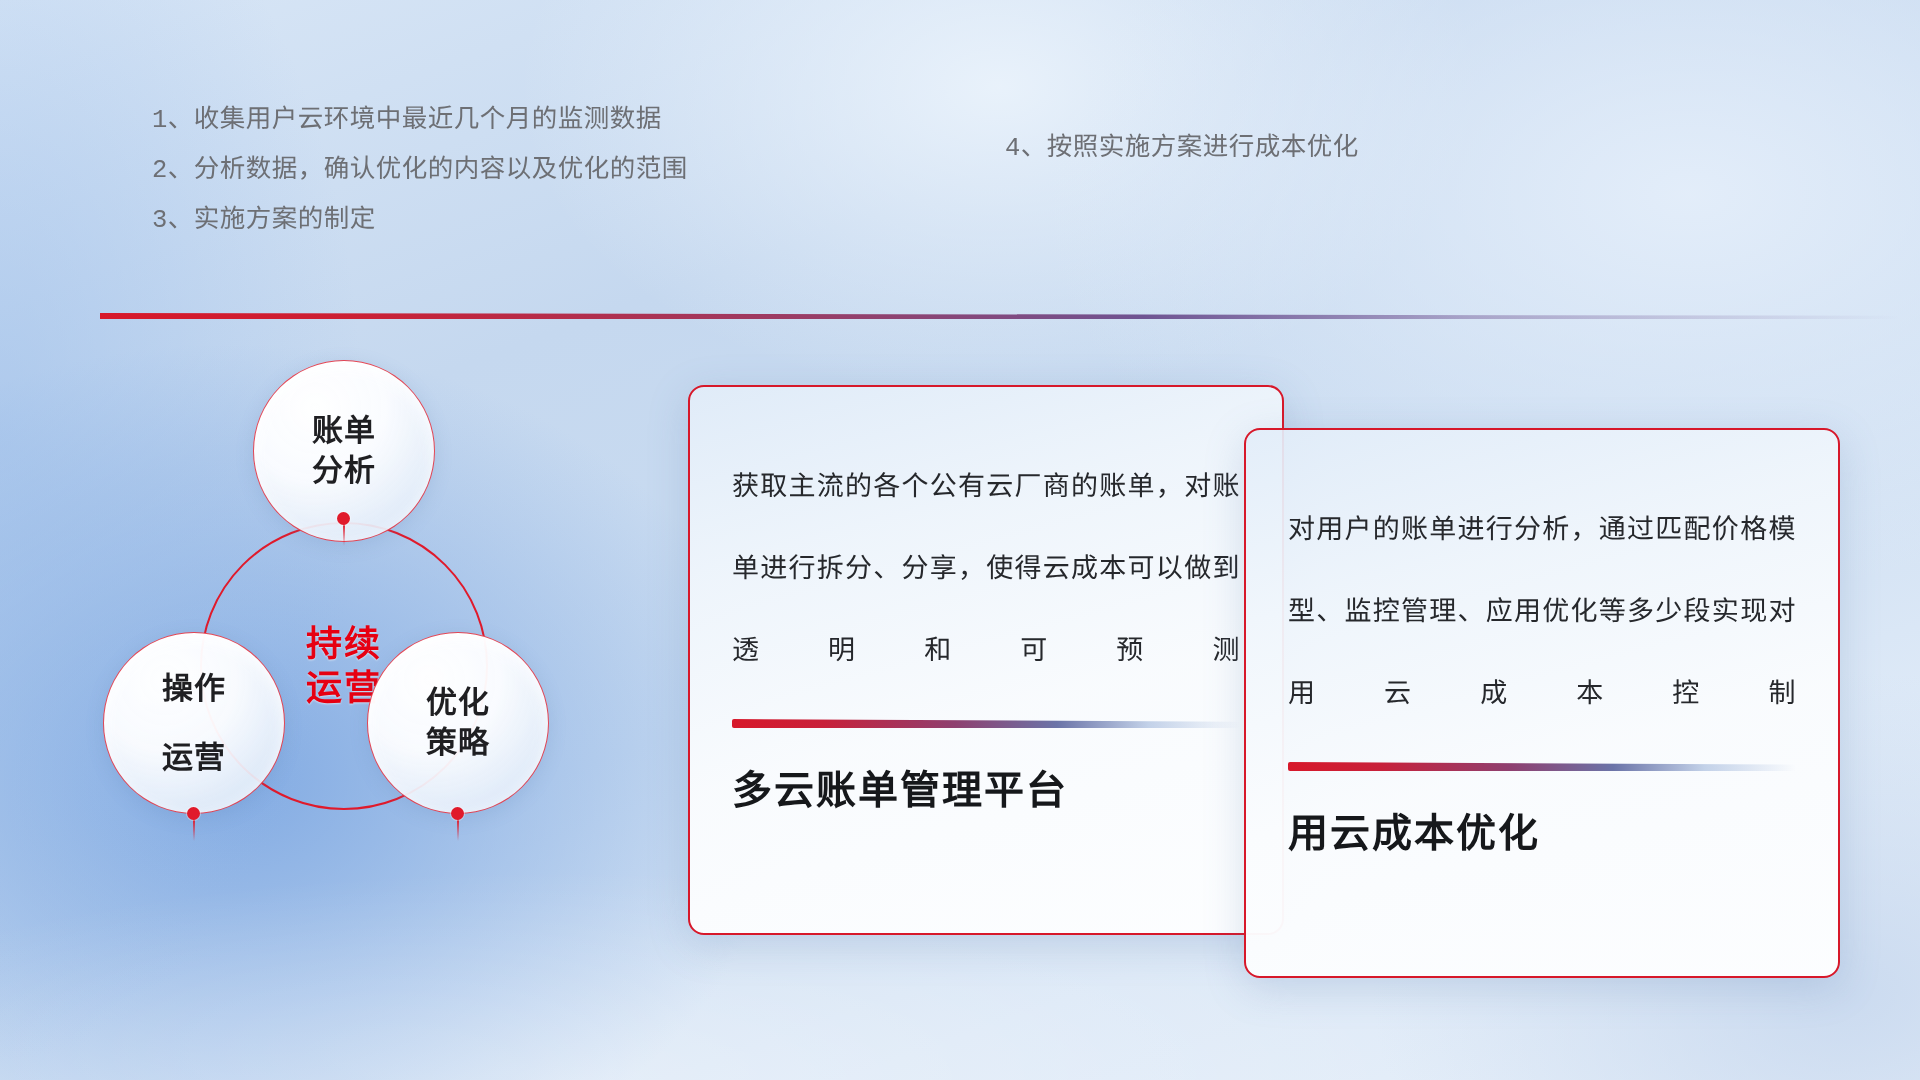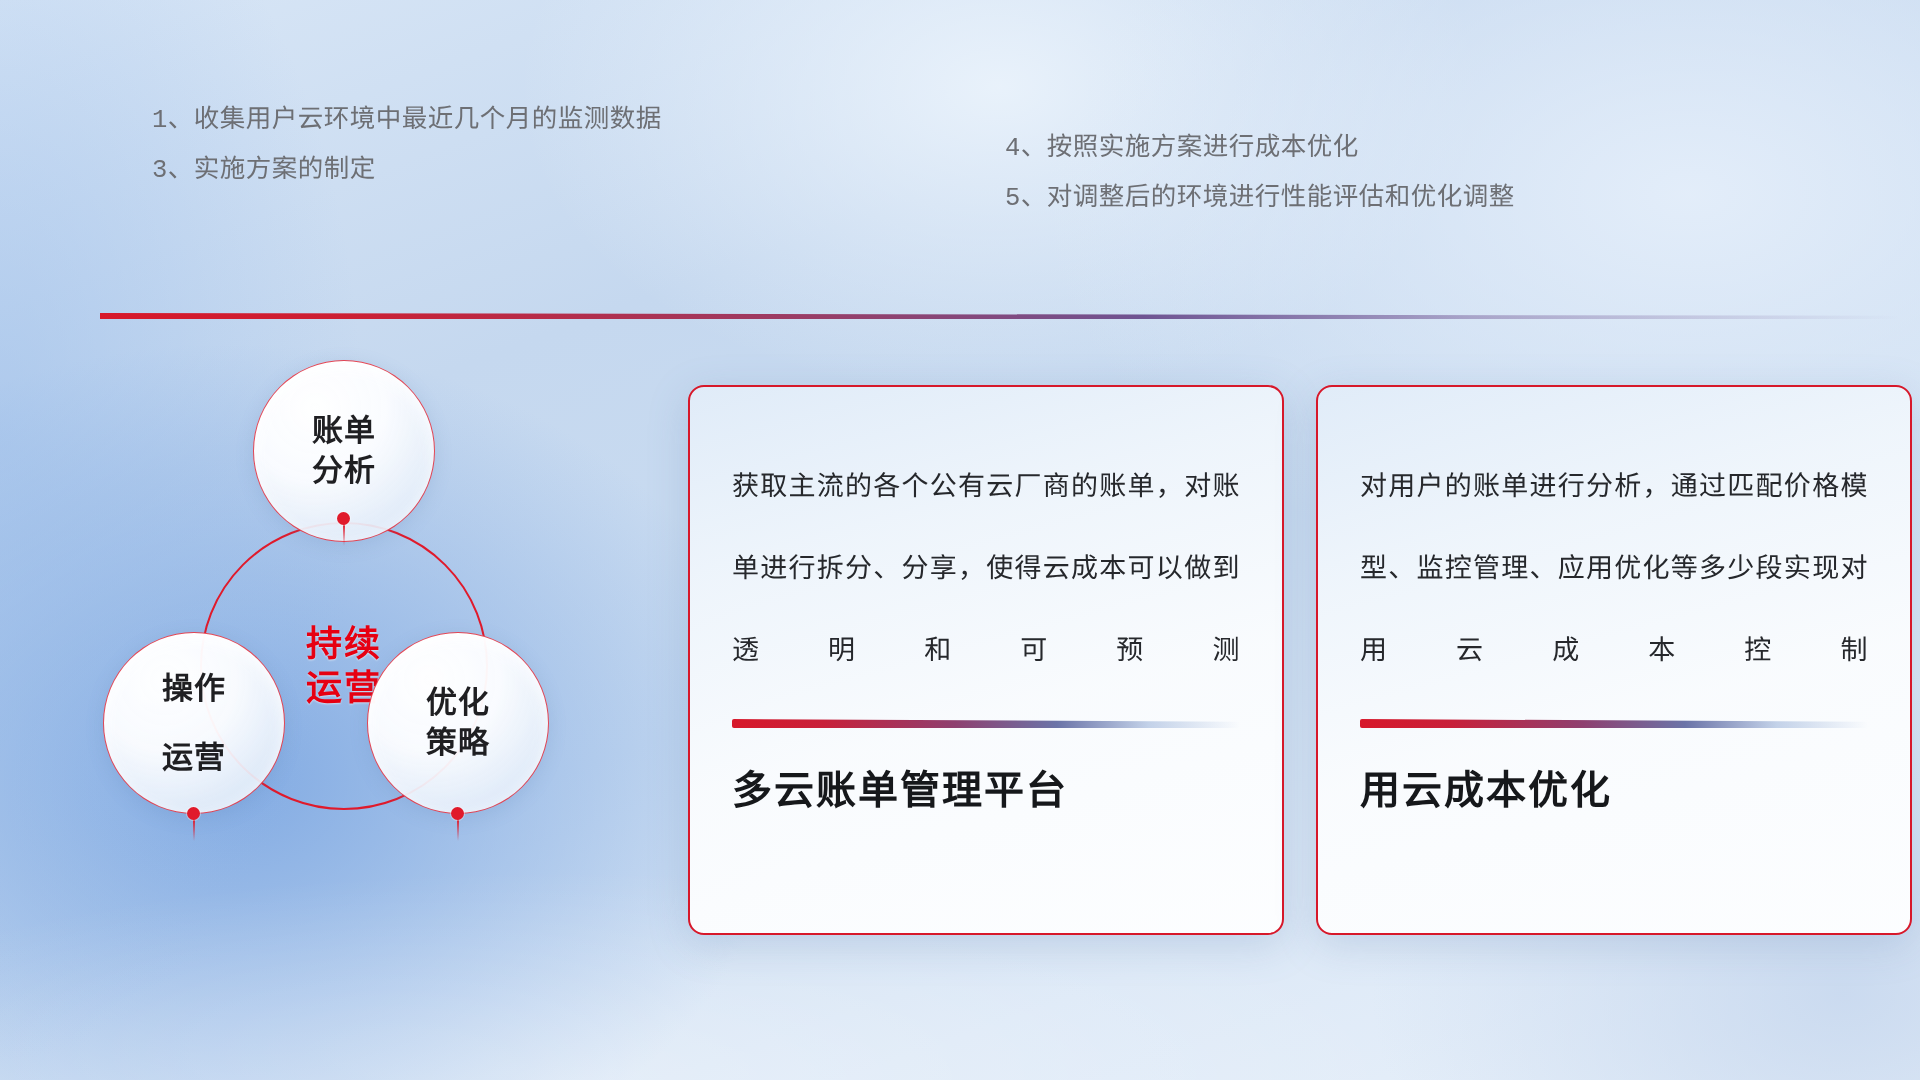--- a/index.html
+++ b/index.html
@@ -211,6 +211,7 @@
 <div class="steps">
   <div class="steps-col left">
     <span class="step-line">1、收集用户云环境中最近几个月的监测数据</span>
+    <span class="step-line">2、分析数据，确认优化的内容以及优化的范围</span>
     <span class="step-line">3、实施方案的制定</span>
   </div>
   <div class="steps-col right">

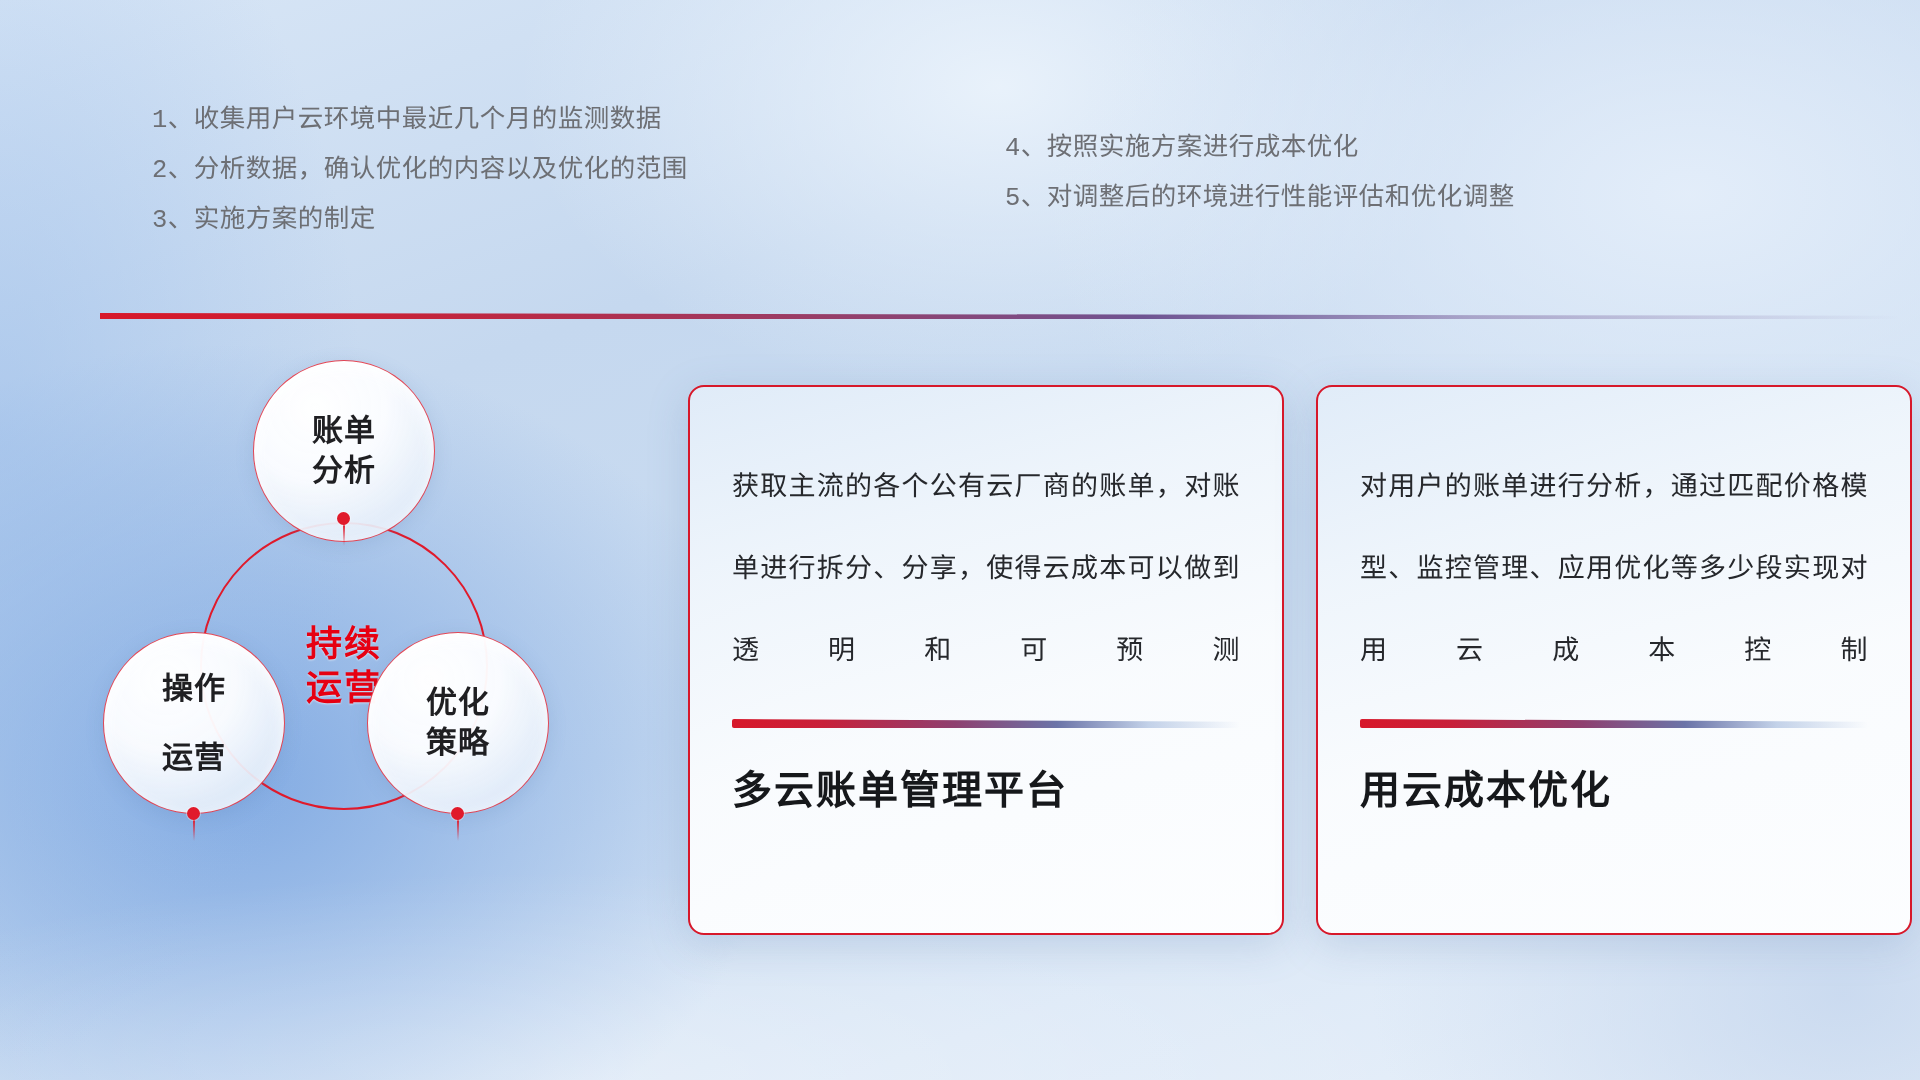--- a/index.html
+++ b/index.html
@@ -216,7 +216,6 @@
   </div>
   <div class="steps-col right">
     <span class="step-line">4、按照实施方案进行成本优化</span>
-    <span class="step-line">5、对调整后的环境进行性能评估和优化调整</span>
   </div>
 </div>
 

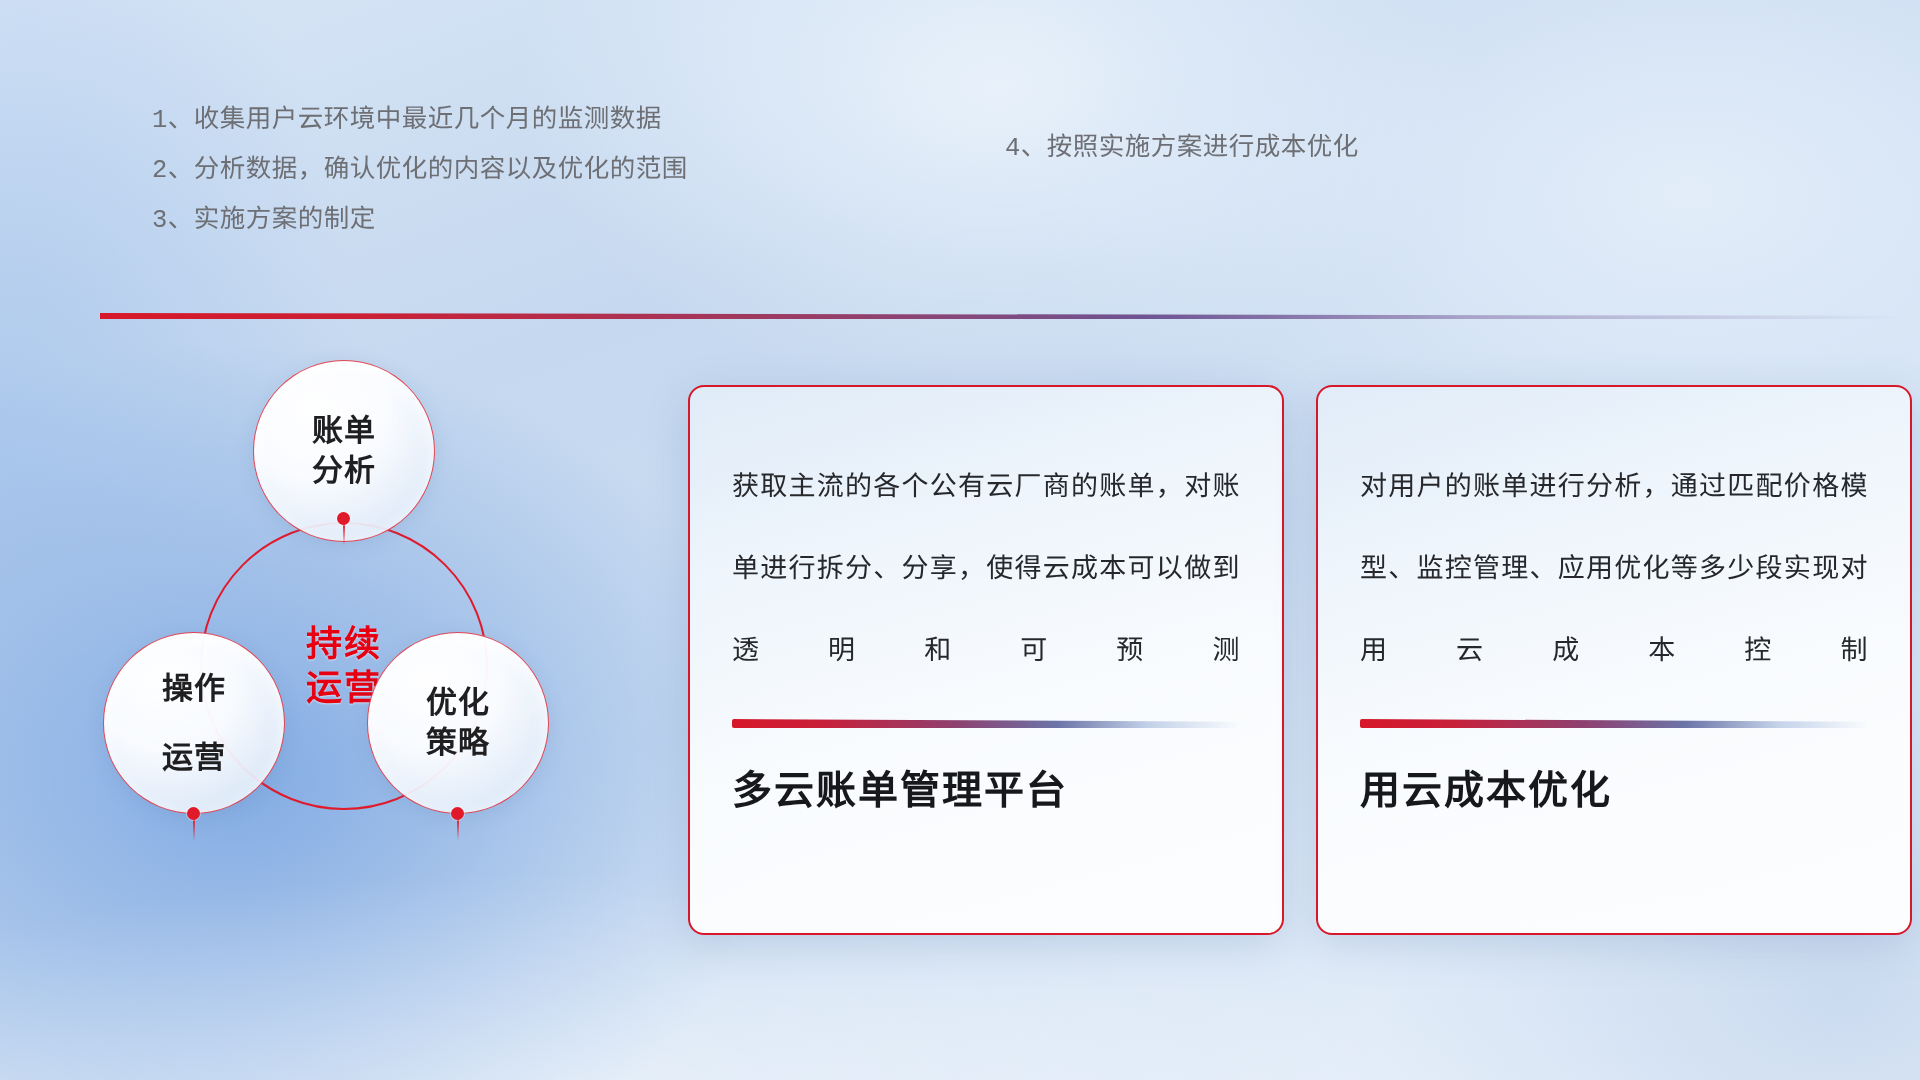--- a/index.html
+++ b/index.html
@@ -173,7 +173,7 @@
     flex-direction: column;
   }
   .card.card-1 { left: 688px; }
-  .card.card-2 { left: 1316px; }
+  .card.card-2 { left: 1244px; margin-top: 43px; }
 
   .card-body {
     color: #26282c;

